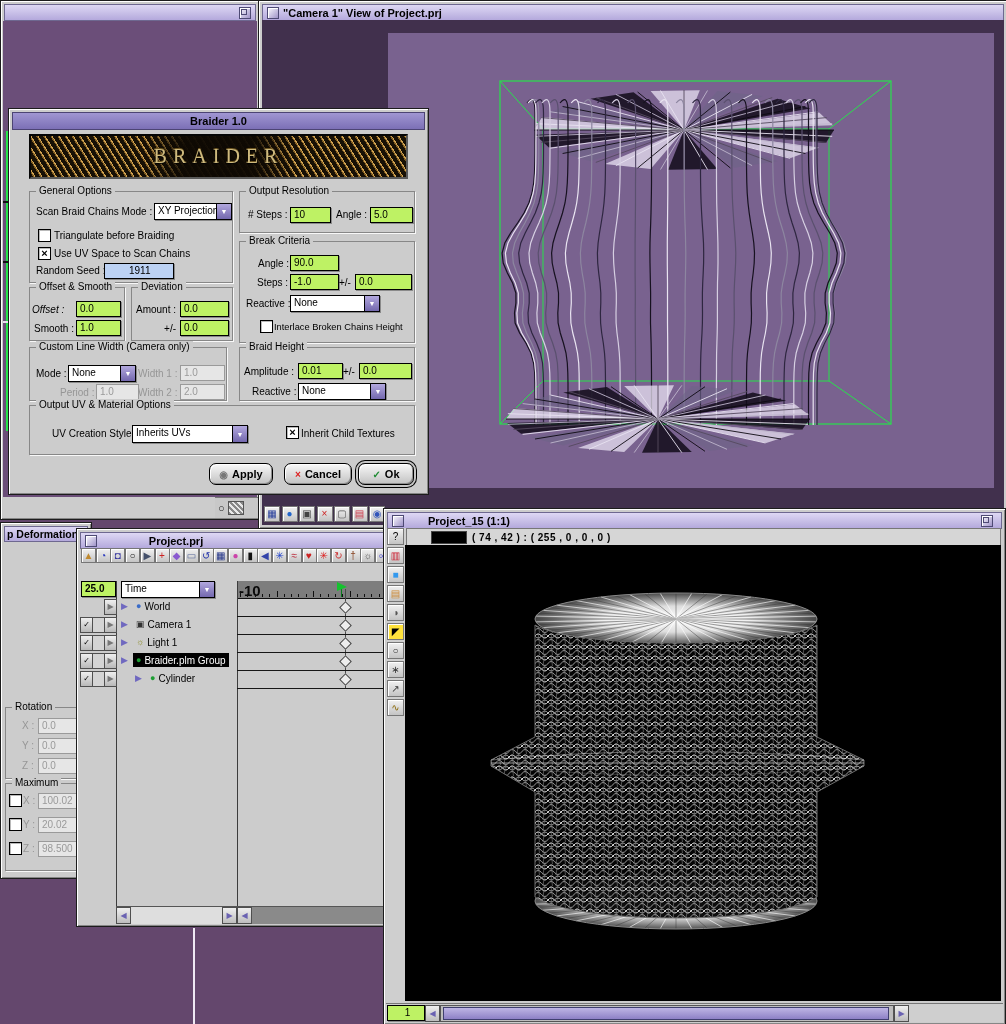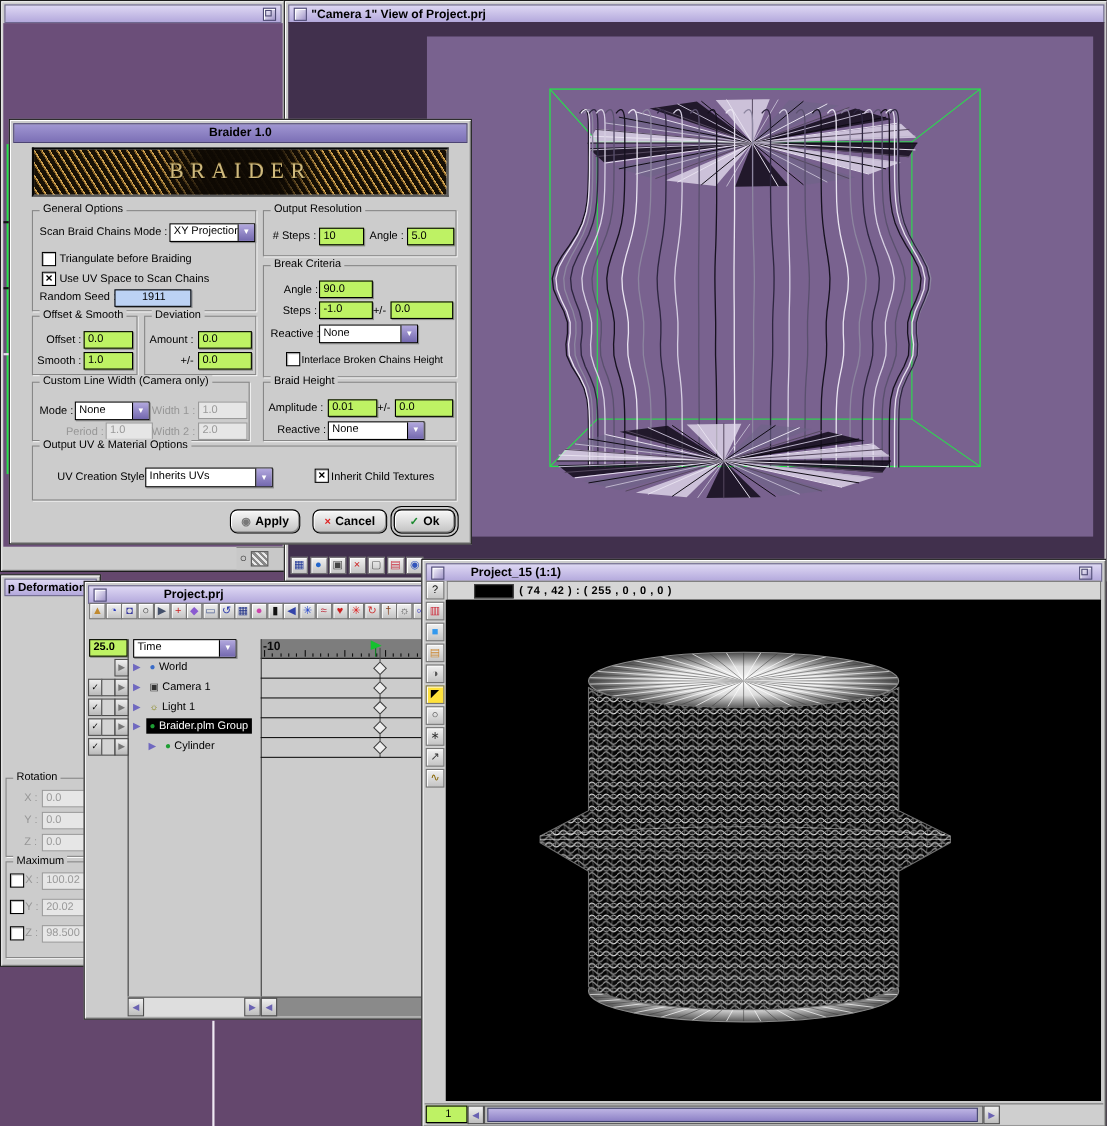--- a/index.html
+++ b/index.html
@@ -457,7 +457,7 @@
 
     <div class="grp" style="left:20px;top:178px;width:94px;height:52px;">
       <span class="leg">Offset &amp; Smooth</span>
-      <span class="lbl" style="left:2px;top:16px;width:42px;text-align:right;">Offset :</span>
+      <span class="lbl" style="left:2px;top:16px;width:42px;text-align:left;font-style:italic;">Offset :</span>
       <span class="fld" style="left:46px;top:13px;width:40px;">0.0</span>
       <span class="lbl" style="left:2px;top:35px;width:42px;text-align:right;">Smooth :</span>
       <span class="fld" style="left:46px;top:32px;width:40px;">1.0</span>

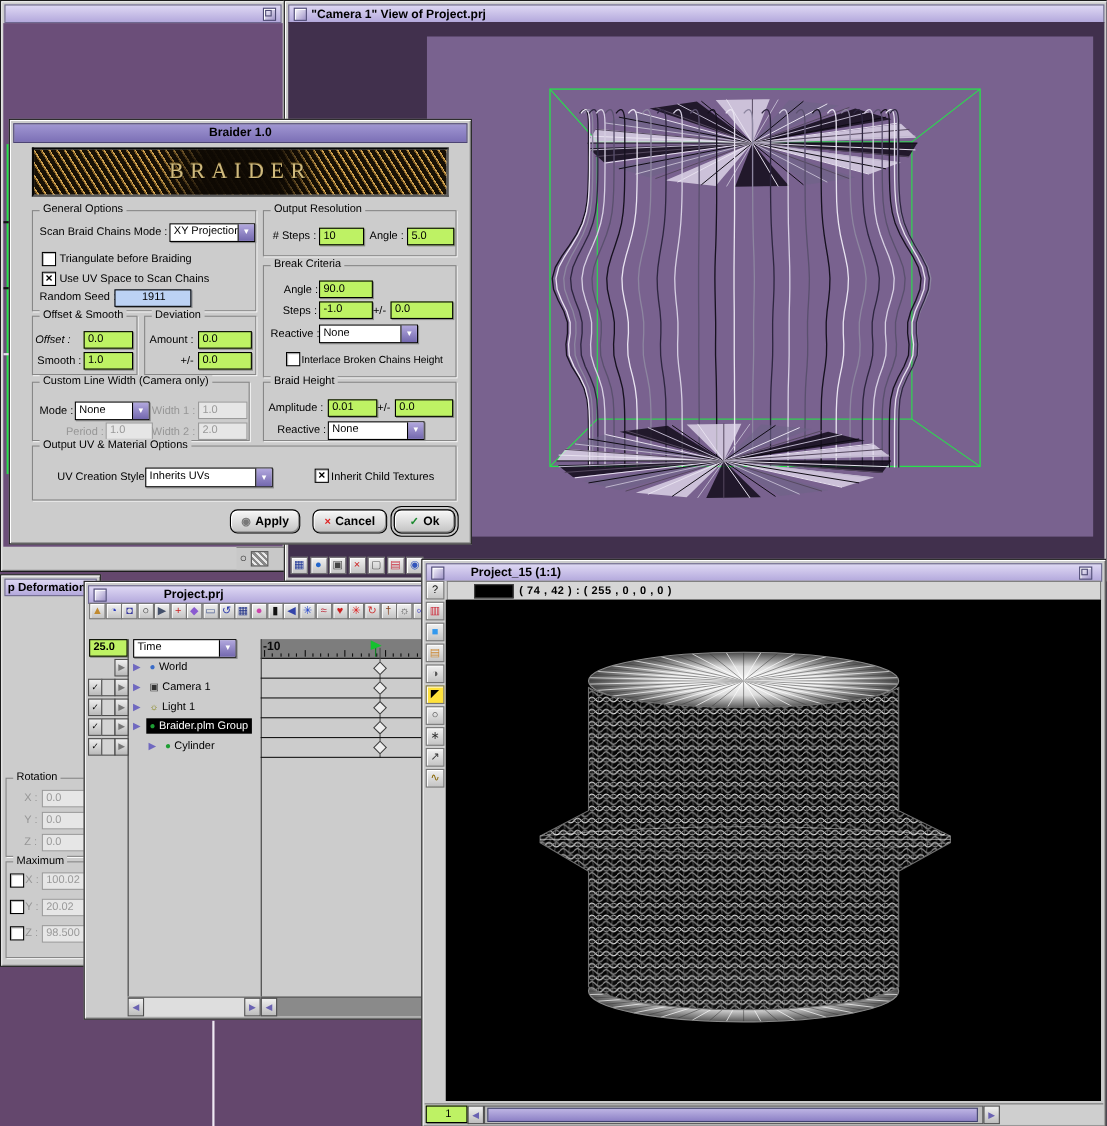--- a/index.html
+++ b/index.html
@@ -48,7 +48,7 @@
   .vline{position:absolute;width:1px;background:#3c3c3c;}
   .rowline{position:absolute;height:1px;background:#161616;}
   .tick{position:absolute;width:1px;background:#101010;}
-  .rlabel{position:absolute;font-size:11px;font-weight:bold;color:#0a0a0a;}
+  .rlabel{position:absolute;font-size:15px;font-weight:bold;color:#0a0a0a;}
   #banner{position:absolute;border:2px solid #5a5a5a;border-style:inset;
     background:
       linear-gradient(90deg,rgba(20,12,4,0) 30%,rgba(14,9,3,.96) 41% 59%,rgba(20,12,4,0) 70%),

